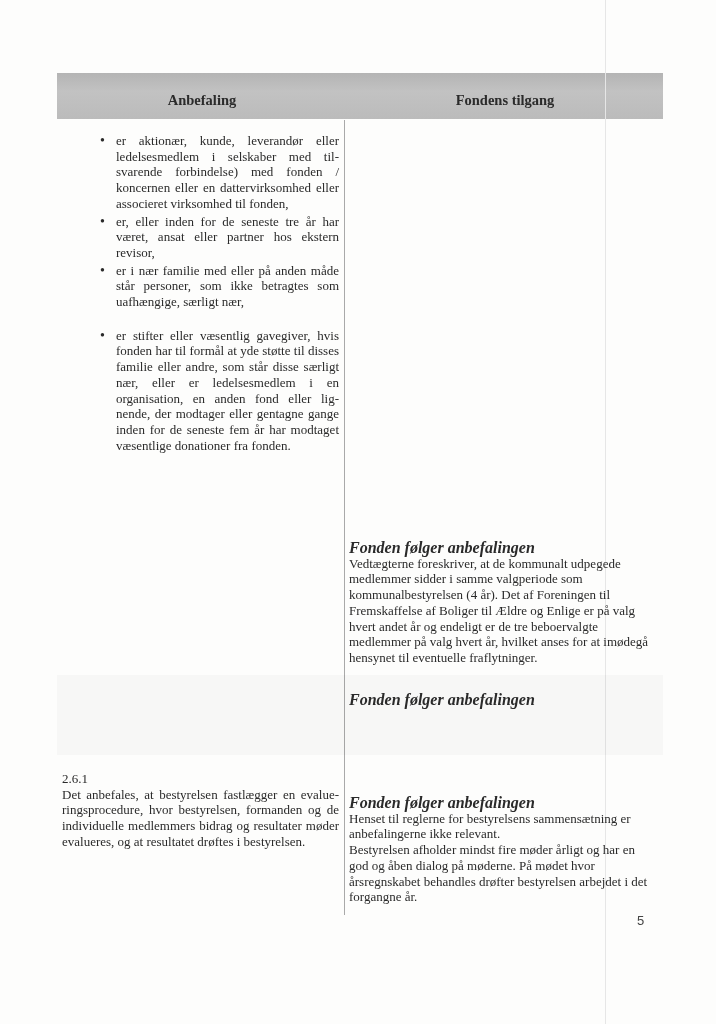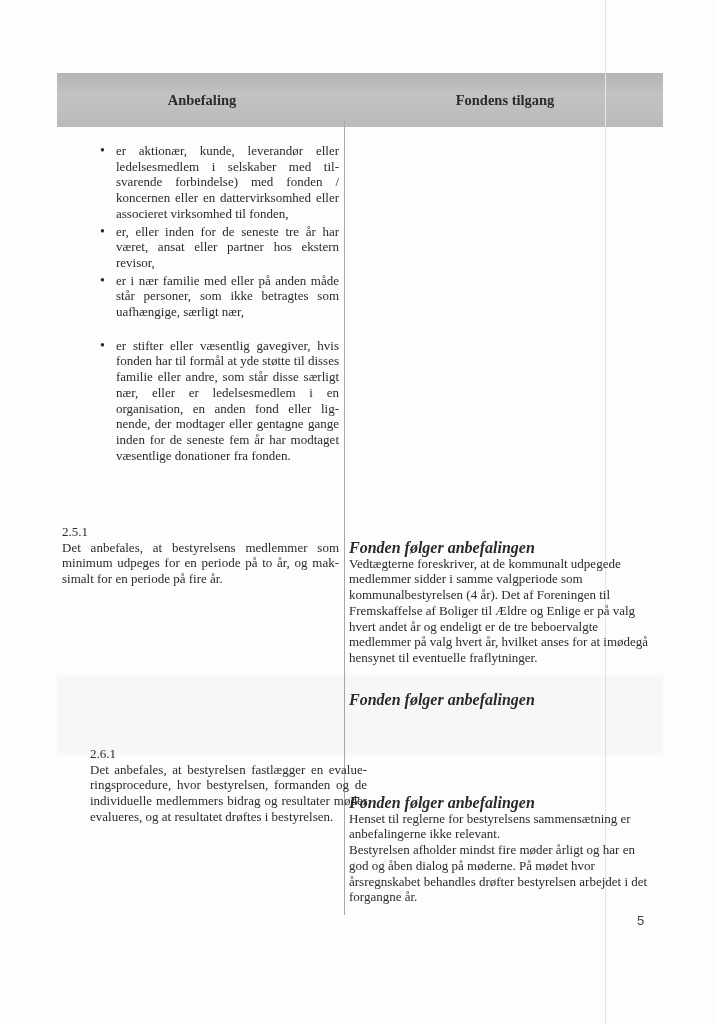--- a/index.html
+++ b/index.html
@@ -9,7 +9,7 @@
   }
   .page { position: absolute; left: 0; top: 0; width: 716px; height: 1024px; }
   .header {
-    position: absolute; left: 57px; top: 73px; width: 606px; height: 54px;
+    position: absolute; left: 57px; top: 73px; width: 606px; height: 46px;
     background: linear-gradient(180deg, #b4b4b4 0%, #c2c2c2 40%, #bbbbbb 100%);
   }
   .header .h { position: absolute; top: 19px; font-weight: bold; font-size: 14.5px; color: #2b2b2b; }

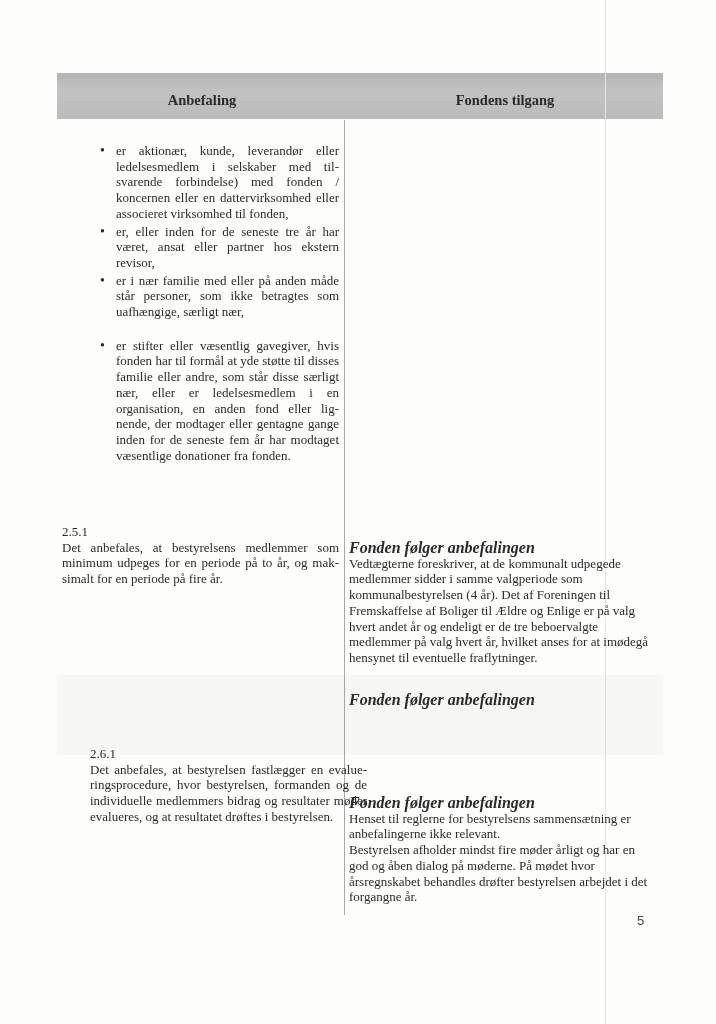--- a/index.html
+++ b/index.html
@@ -43,7 +43,7 @@
 
   <div class="left" style="top:131px;">
     <ul class="bul">
-      <li style="margin-top:12px;">er aktionær, kunde, leverandør eller ledelsesmedlem i selskaber med til-svarende forbindelse) med fonden / koncernen eller en dattervirksomhed eller associeret virksomhed til fonden,</li>
+      <li style="margin-top:2px;">er aktionær, kunde, leverandør eller ledelsesmedlem i selskaber med til-svarende forbindelse) med fonden / koncernen eller en dattervirksomhed eller associeret virksomhed til fonden,</li>
       <li style="margin-top:2px;">er, eller inden for de seneste tre år har været, ansat eller partner hos ekstern revisor,</li>
       <li style="margin-top:2px;">er i nær familie med eller på anden måde står personer, som ikke betragtes som uafhængige, særligt nær,</li>
       <li style="margin-top:18px;">er stifter eller væsentlig gavegiver, hvis fonden har til formål at yde støtte til disses familie eller andre, som står disse særligt nær, eller er ledelsesmedlem i en organisation, en anden fond eller lig-nende, der modtager eller gentagne gange inden for de seneste fem år har modtaget væsentlige donationer fra fonden.</li>

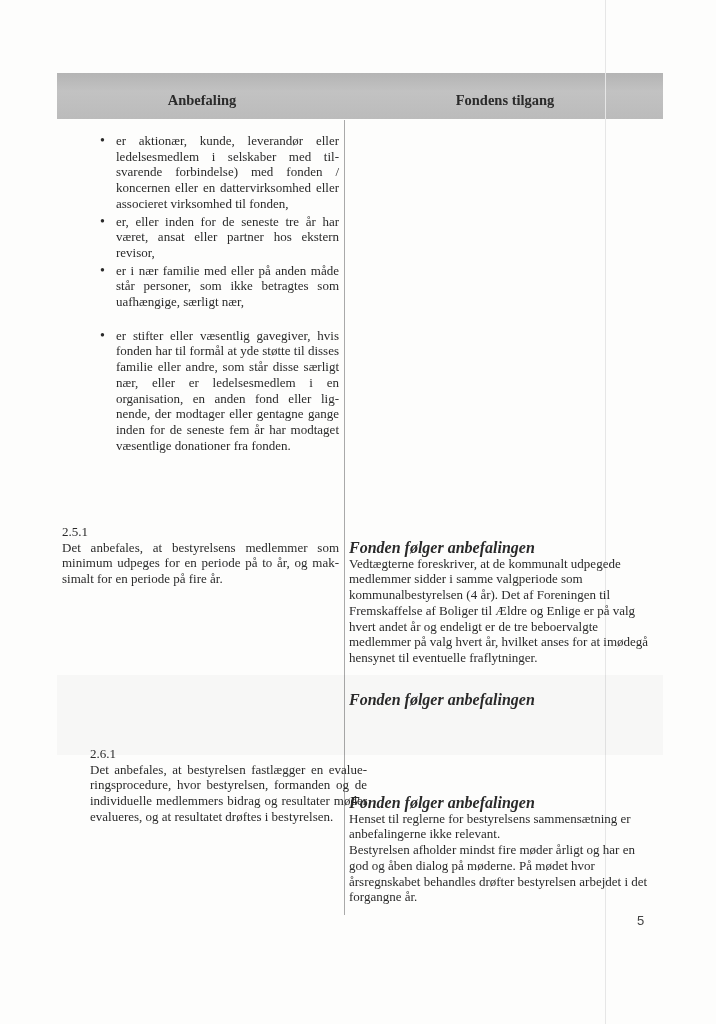--- a/index.html
+++ b/index.html
@@ -50,10 +50,6 @@
     </ul>
   </div>
 
-  <div class="left" style="top:524px;">
-    <div class="sec">2.5.1</div>
-    <div class="just">Det anbefales, at bestyrelsens medlemmer som minimum udpeges for en periode på to år, og mak-simalt for en periode på fire år.</div>
-  </div>
   <div class="right" style="top:540px;">
     <div class="bi">Fonden følger anbefalingen</div>
     <div>Vedtægterne foreskriver, at de kommunalt udpegede medlemmer sidder i samme valgperiode som kommunalbestyrelsen (4 år). Det af Foreningen til Fremskaffelse af Boliger til Ældre og Enlige er på valg hvert andet år og endeligt er de tre beboervalgte medlemmer på valg hvert år, hvilket anses for at imødegå hensynet til eventuelle fraflytninger.</div>

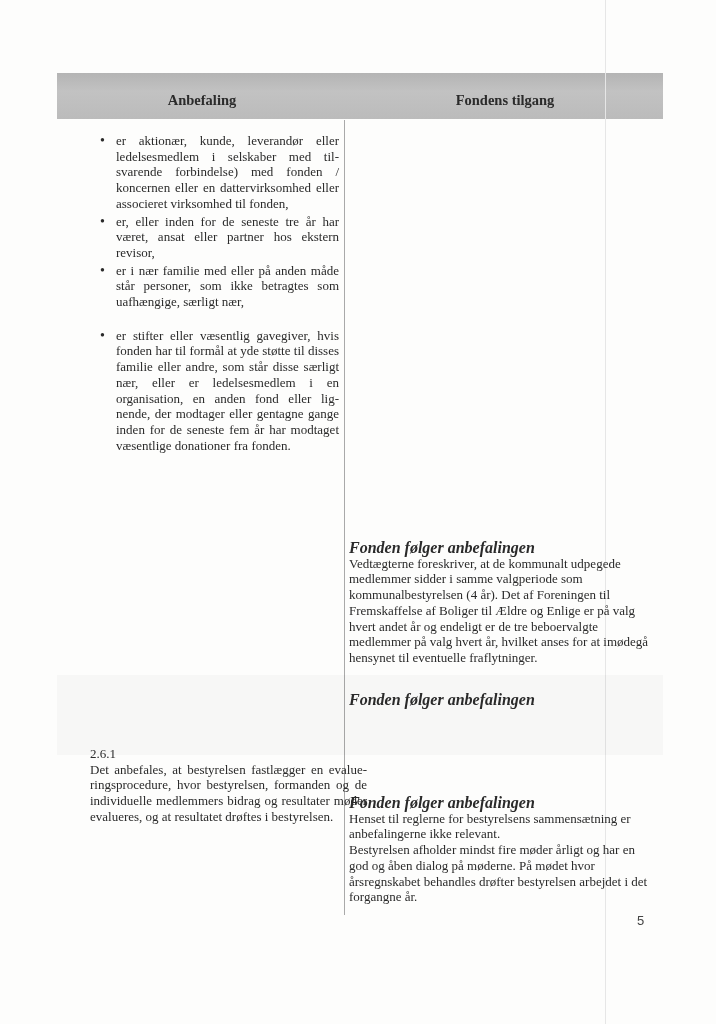--- a/index.html
+++ b/index.html
@@ -61,7 +61,7 @@
     <div class="bi">Fonden følger anbefalingen</div>
   </div>
 
-  <div class="left" style="top:746px;margin-left:28px;">
+  <div class="left" style="top:771px;">
     <div class="sec">2.6.1</div>
     <div class="just">Det anbefales, at bestyrelsen fastlægger en evalue-ringsprocedure, hvor bestyrelsen, formanden og de individuelle medlemmers bidrag og resultater møder evalueres, og at resultatet drøftes i bestyrelsen.</div>
   </div>

